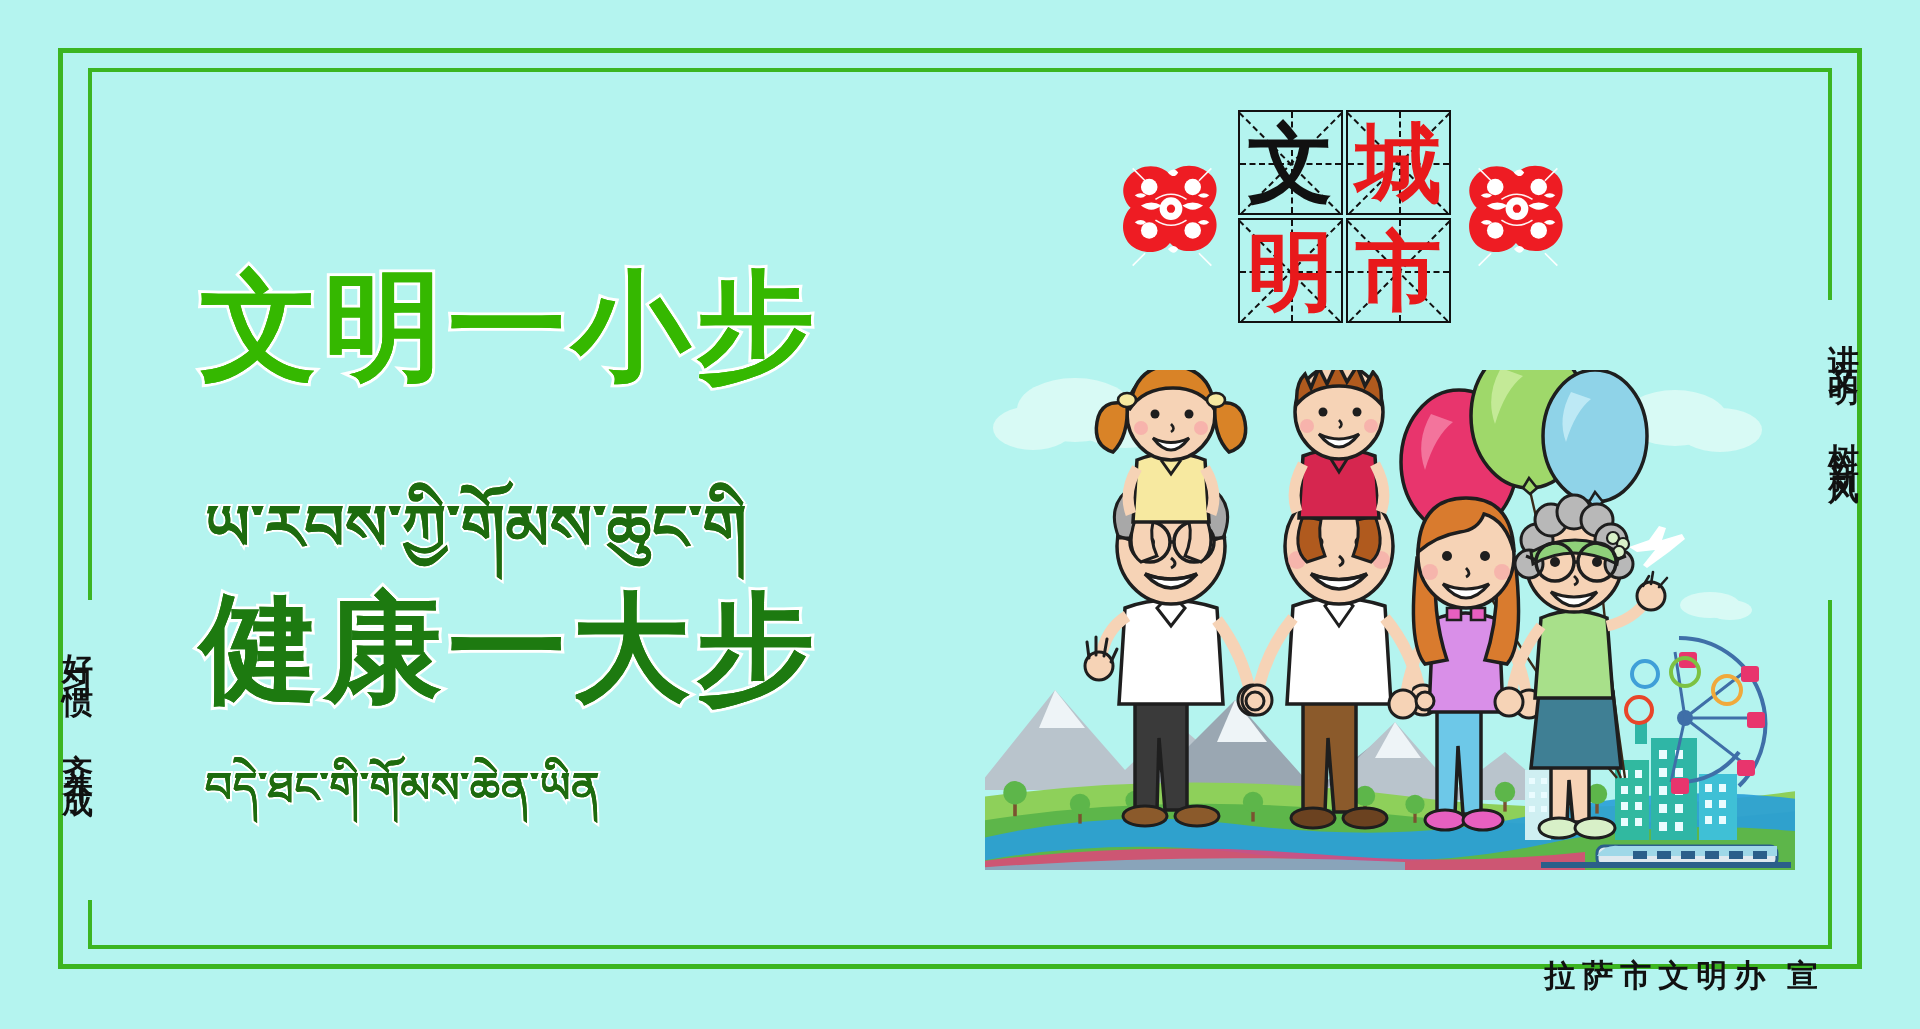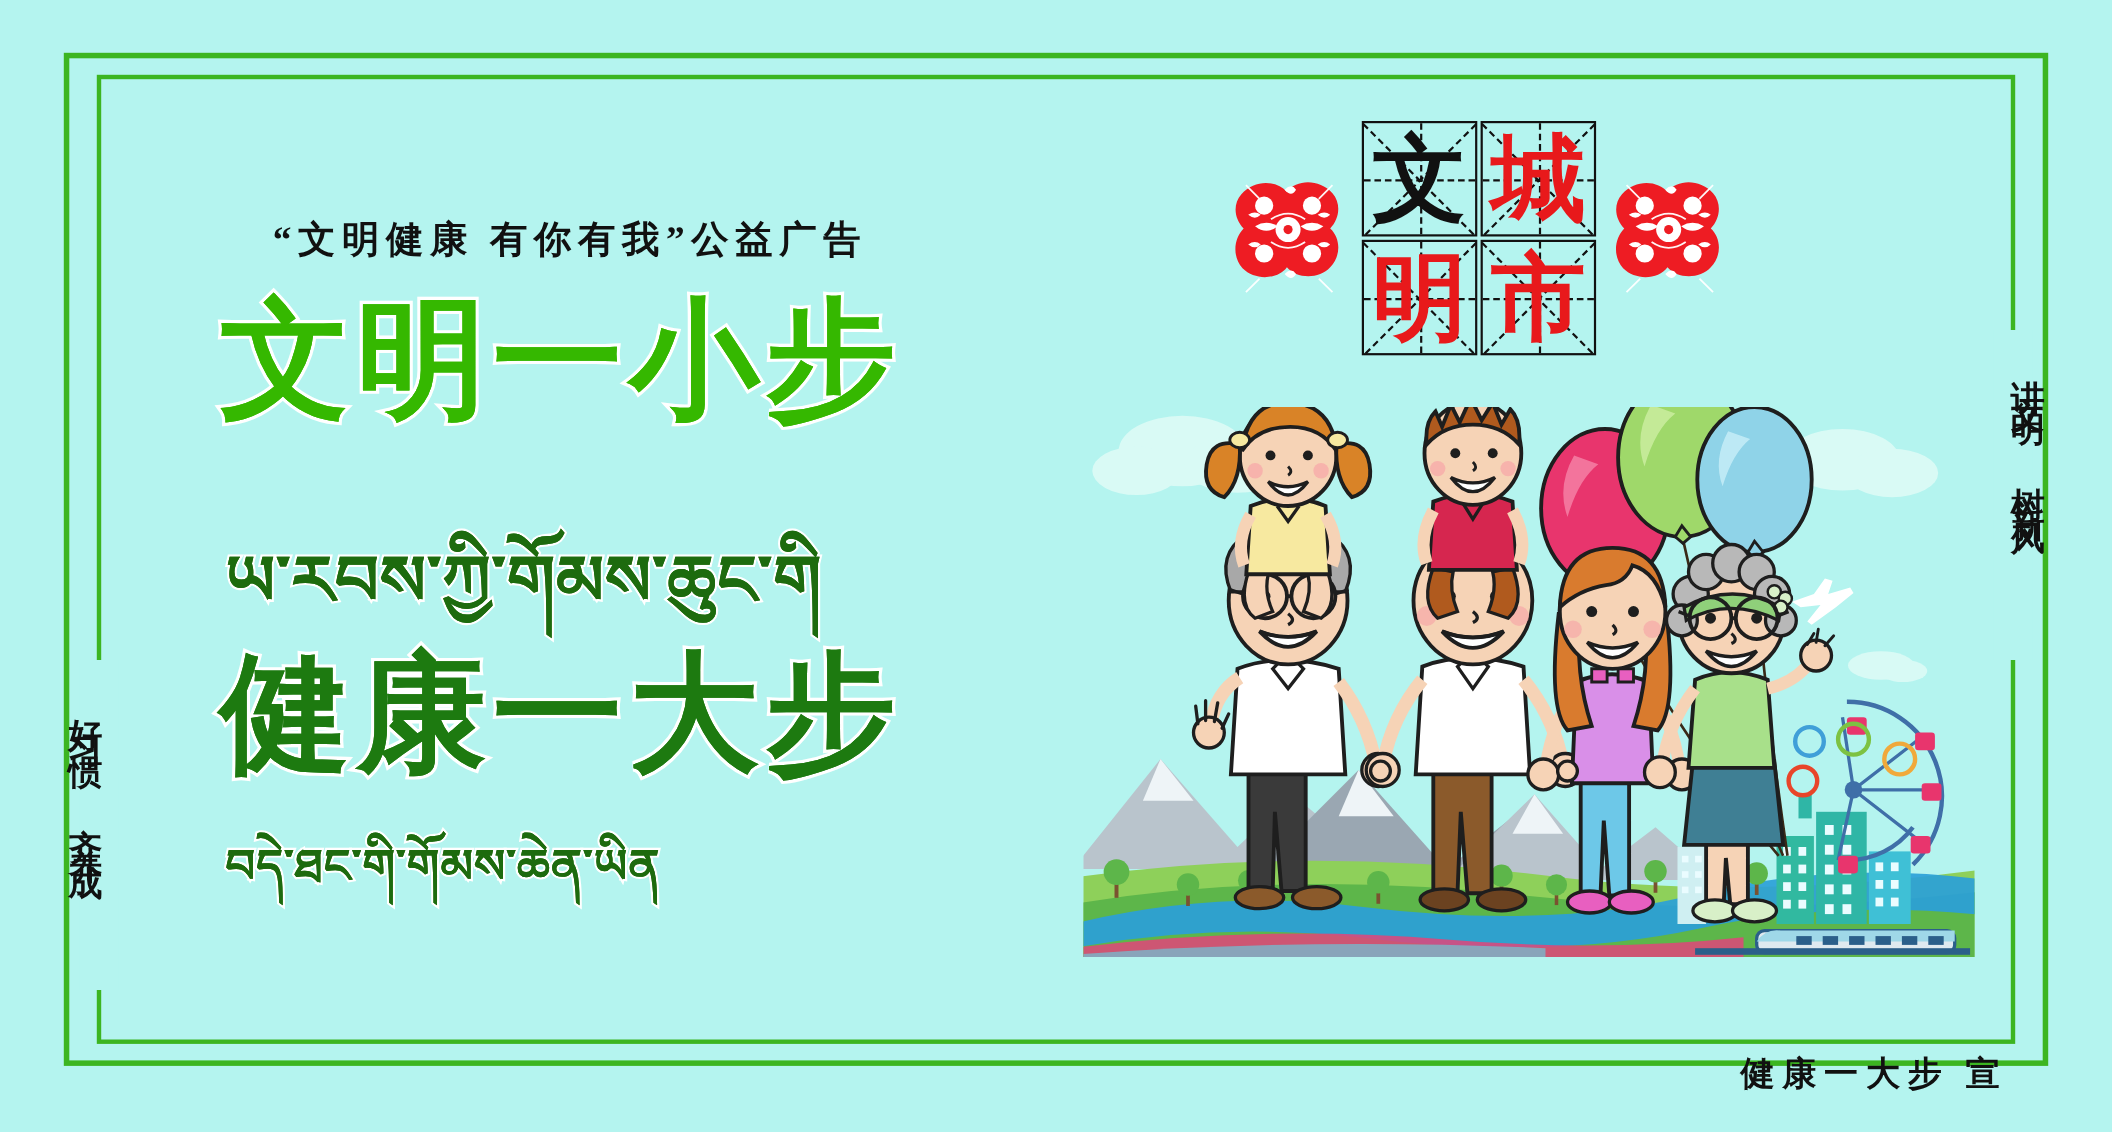--- a/index.html
+++ b/index.html
@@ -138,7 +138,6 @@
   <div class="notch left"></div>
   <div class="notch right"></div>
 
-  <div class="subtitle">“文明健康  有你有我”公益广告</div>
 
   <div class="headline hl1">文明一小步</div>
   <div class="hl1-inner">文明一小步</div>

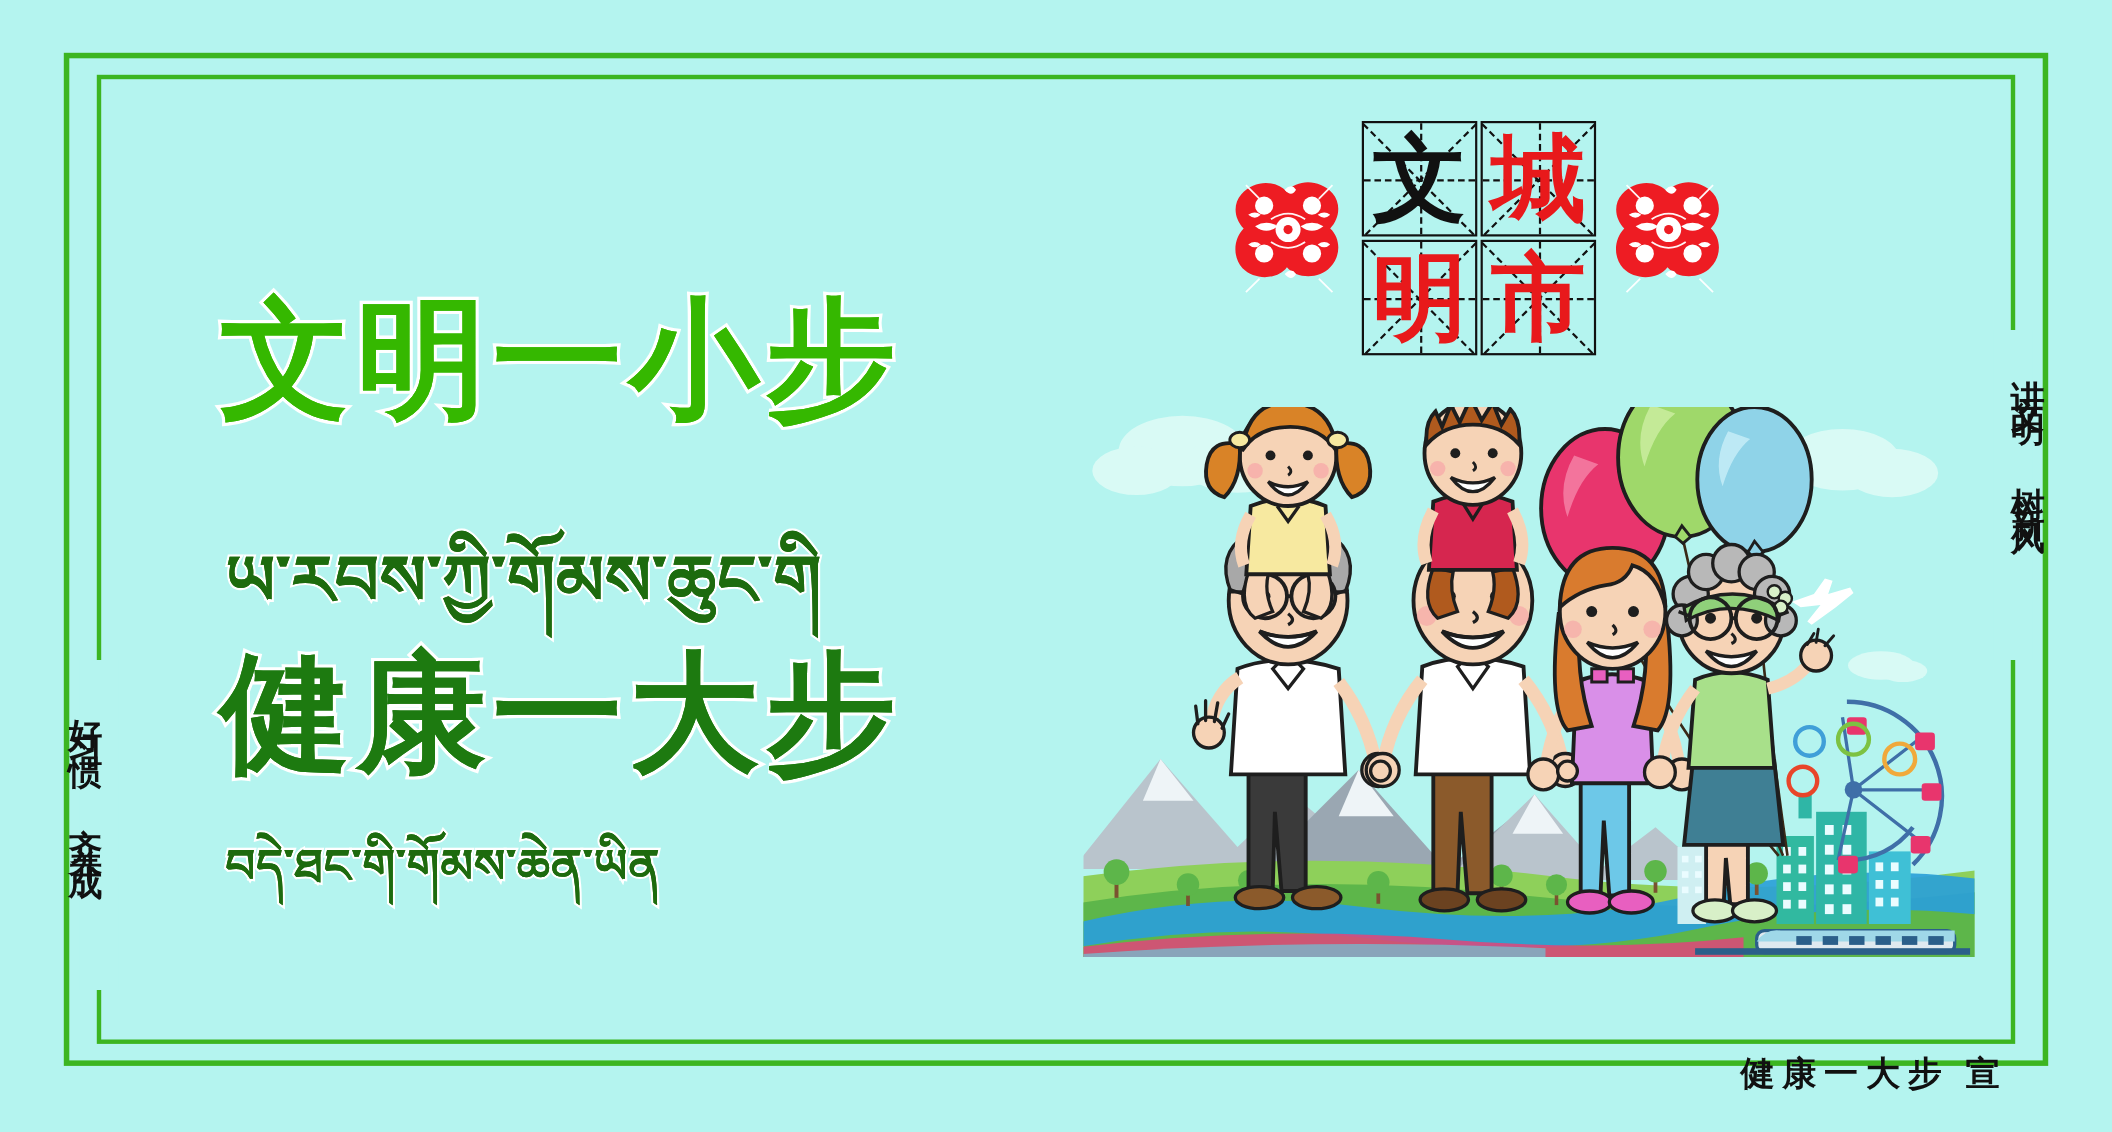--- a/index.html
+++ b/index.html
@@ -154,7 +154,7 @@
   <div class="vtext vleft">好习惯  齐养成</div>
   <div class="vtext vright">讲文明  树新风</div>
 
-  <div class="signature">健康一大步  宣</div>
+  <div class="signature">拉萨市文明办  宣</div>
 
   <div class="seal-block">
 

